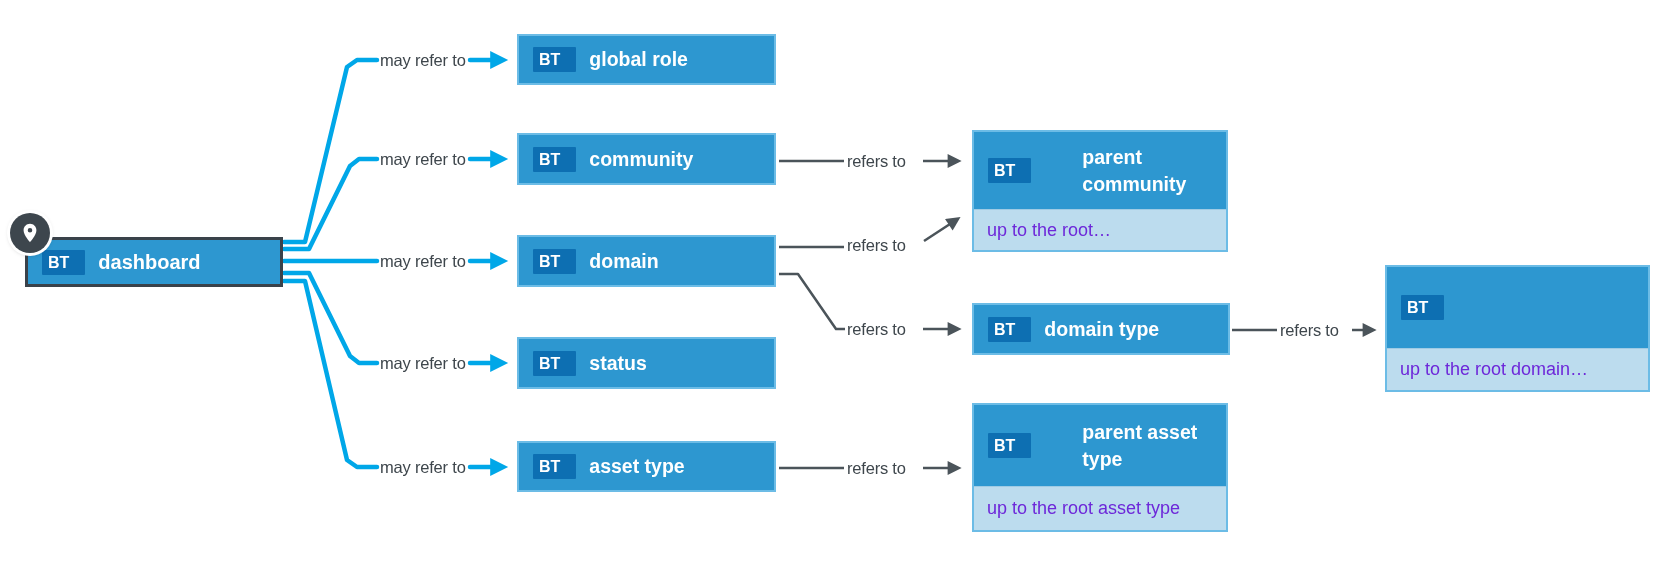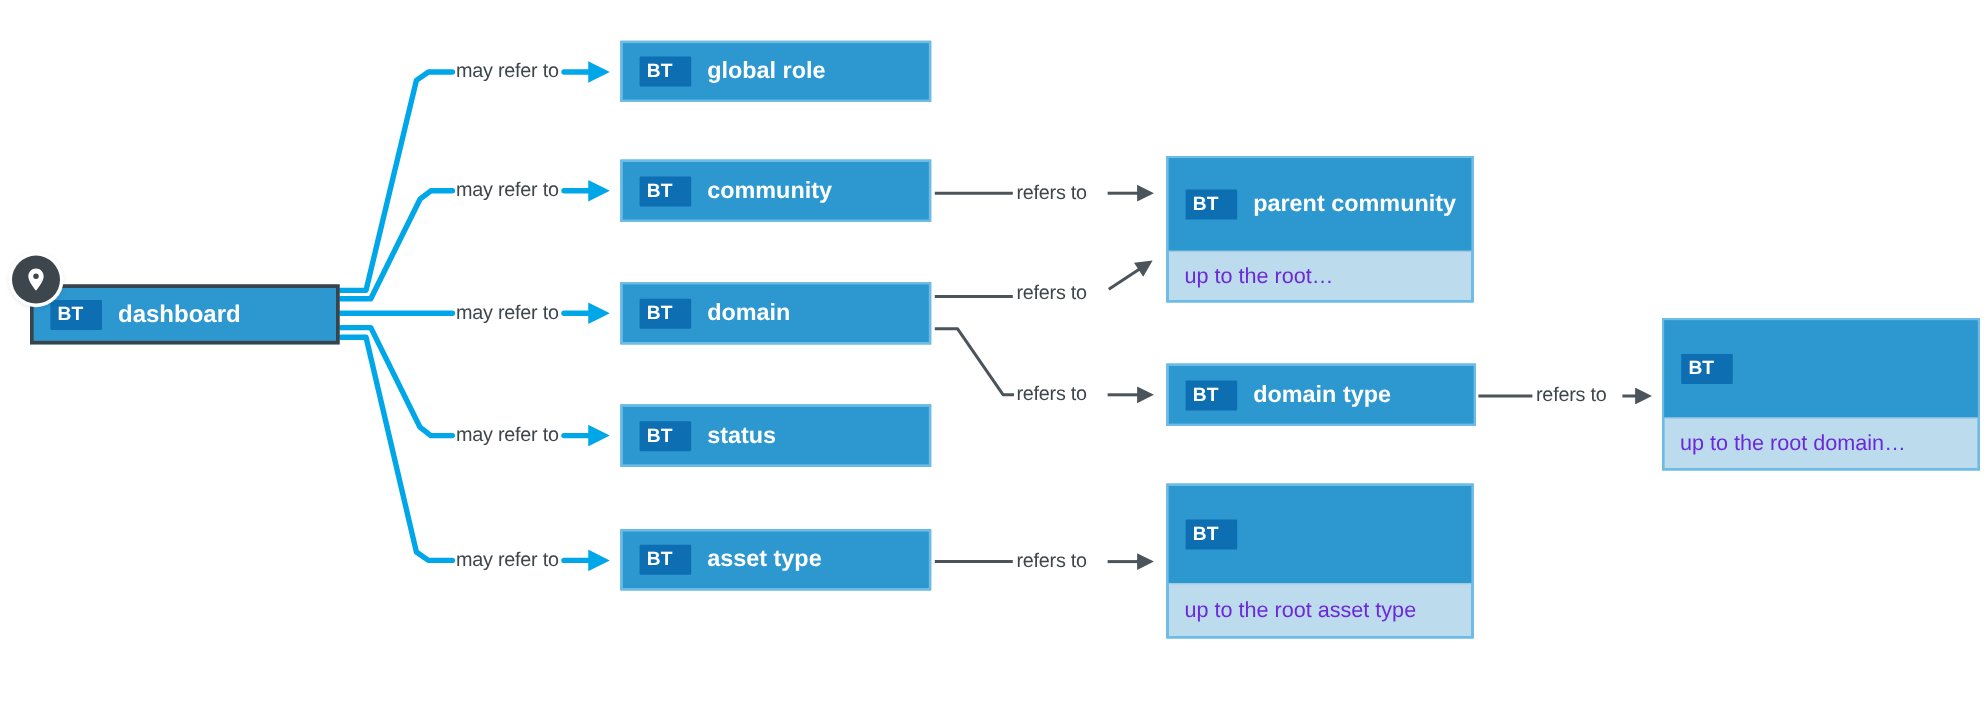--- a/index.html
+++ b/index.html
@@ -32,7 +32,7 @@
     flex:0 0 auto;display:flex;align-items:center;gap:13px;padding:0 10px 0 14px;
     background:#2d97d0;
   }
-  .node-compound .head .label{color:#ffffff;font-weight:bold;font-size:19.5px;line-height:1.35;}
+  .node-compound .head .label{color:#ffffff;font-weight:bold;font-size:19.5px;line-height:1.35;margin-left:38px;}
   .node-compound .note{
     flex:1 1 auto;background:#bcdcee;display:flex;align-items:center;
     padding:0 10px 0 13px;color:#6d28d9;font-size:18px;border-top:1px solid #9fcbe4;

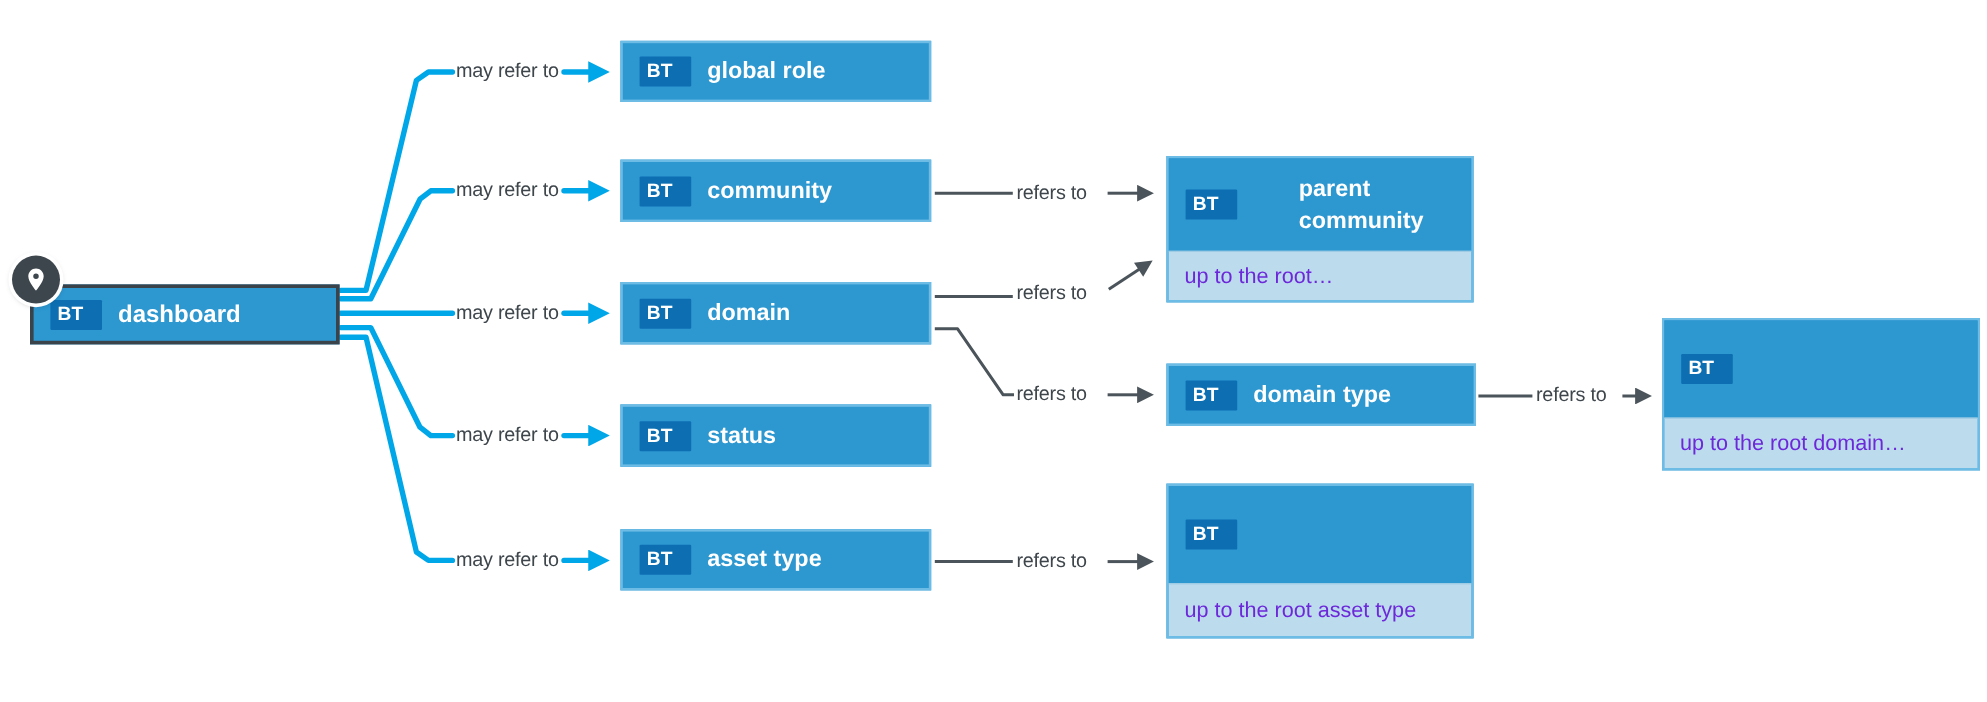--- a/index.html
+++ b/index.html
@@ -153,6 +153,7 @@
   <div class="node-compound" style="left:972px;top:403px;width:256px;height:129px">
     <div class="head" style="height:81px">
       <span class="badge">BT</span>
+      <span class="label">parent asset type</span>
     </div>
     <div class="note">up to the root asset type</div>
   </div>

